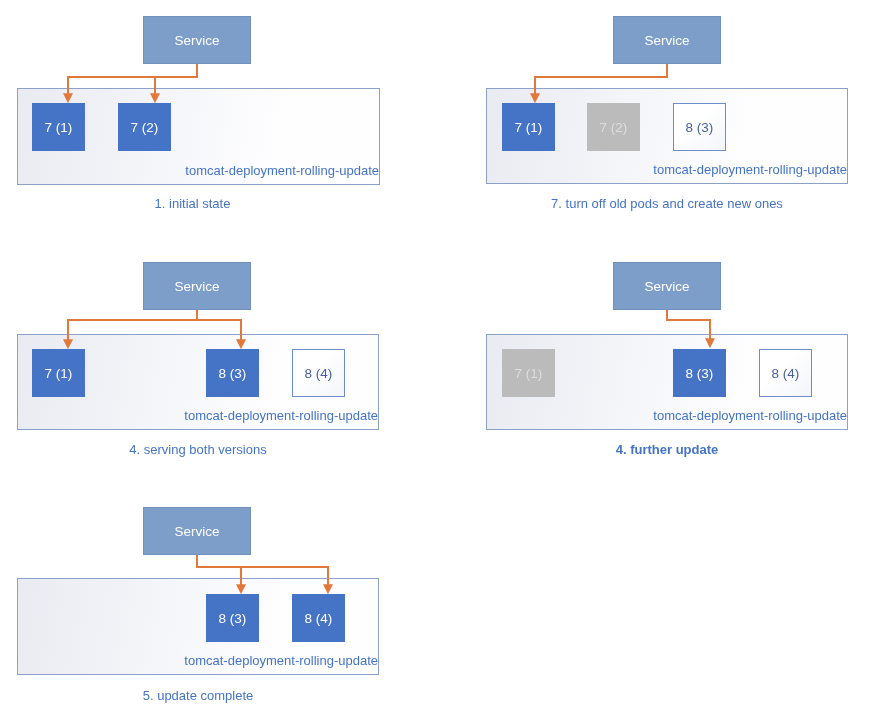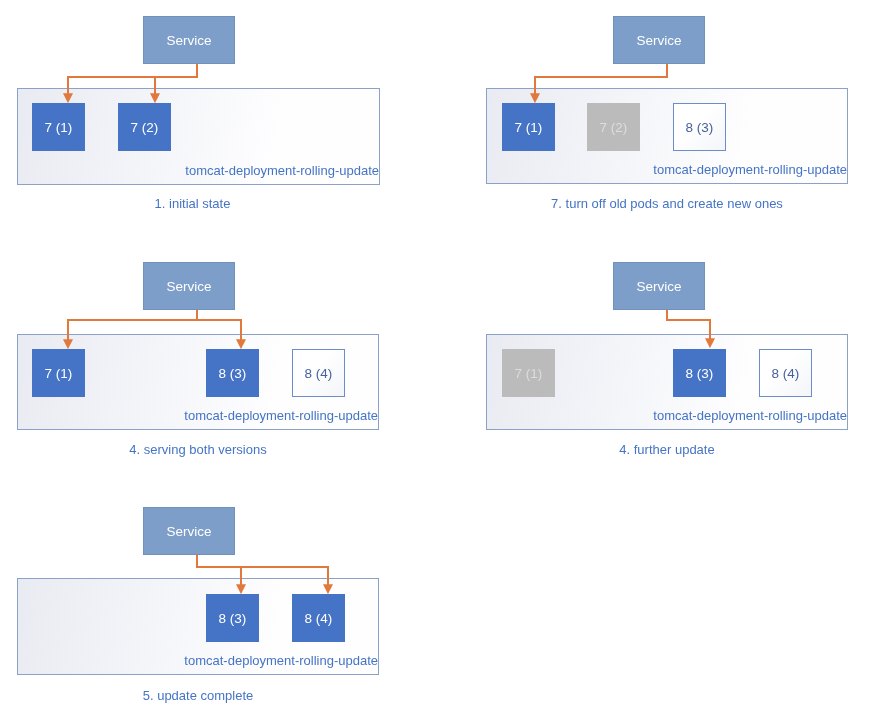--- a/index.html
+++ b/index.html
@@ -24,7 +24,7 @@
     font-family:"Liberation Sans",sans-serif;
   }
   .service{
-    position:absolute;width:92px;height:48px;
+    position:absolute;width:108px;height:48px;
     background:var(--service-fill);
     border:1px solid var(--service-border);
     box-sizing:border-box;

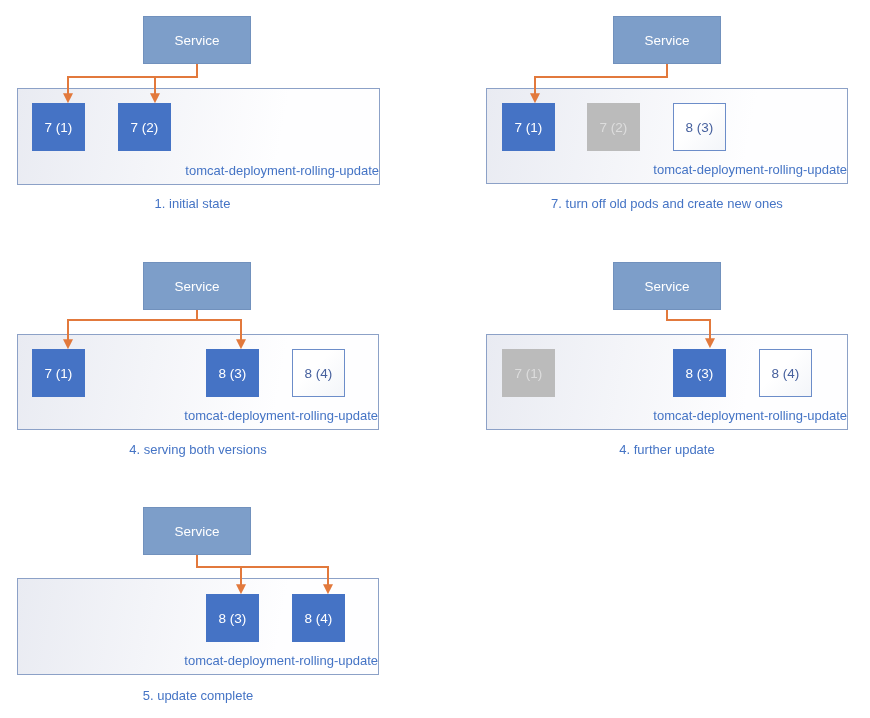--- a/index.html
+++ b/index.html
@@ -110,7 +110,7 @@
     <div class="pod" style="left:502px;top:349px;" data-state="stopped">7 (1)</div>
     <div class="pod" style="left:673px;top:349px;" data-state="running">8 (3)</div>
     <div class="pod" style="left:759px;top:349px;" data-state="new">8 (4)</div>
-    <div class="caption" style="left:486px;top:442px;width:362px;">4. further update</div>
+    <div class="caption" style="left:486px;top:442px;width:362px;font-weight:bold;">4. further update</div>
   </section>
 
   <section>

